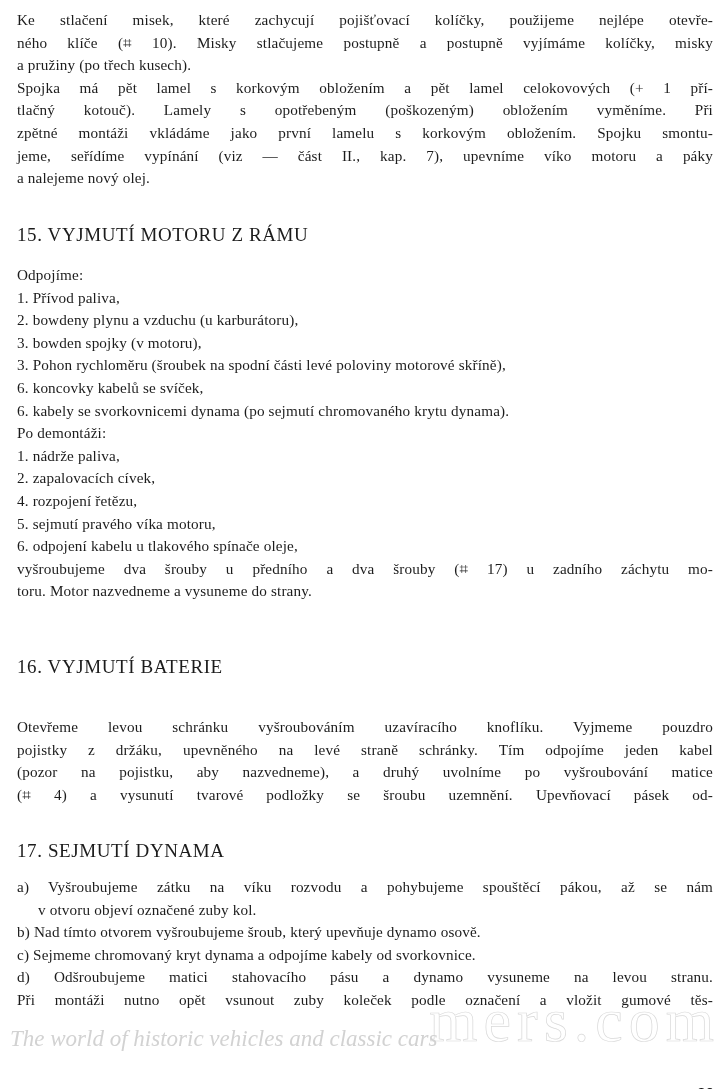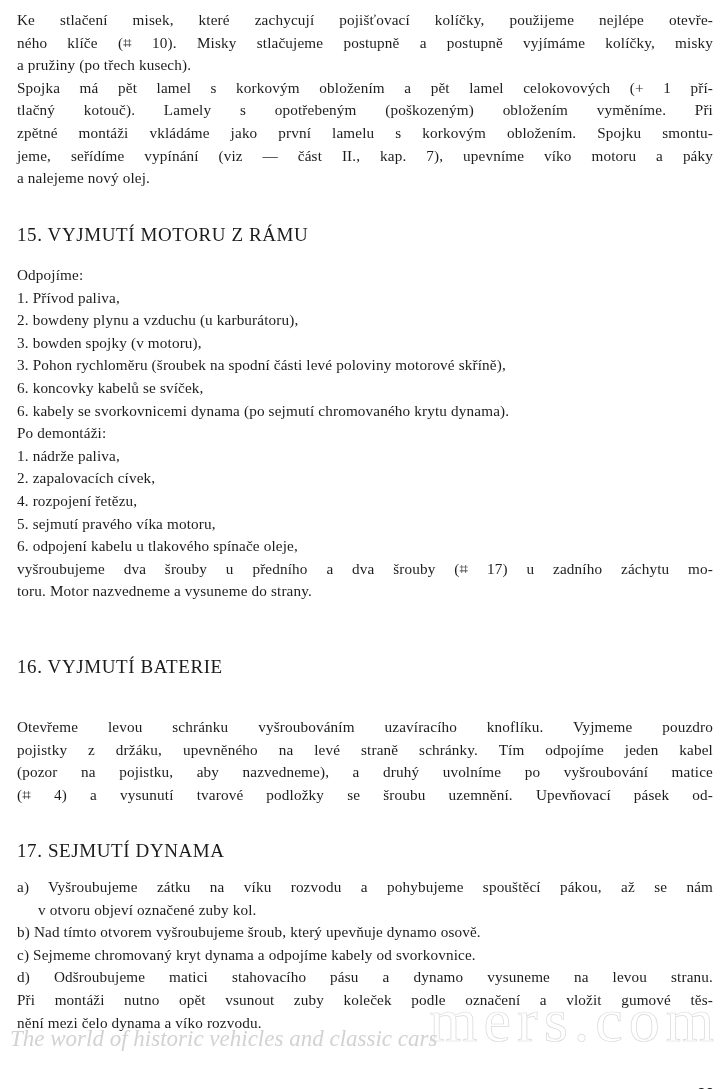--- a/index.html
+++ b/index.html
@@ -93,7 +93,6 @@
     <span class="line">c)  Sejmeme chromovaný kryt dynama a odpojíme kabely od svorkovnice.</span>
     <span class="line just">d)  Odšroubujeme matici stahovacího pásu a dynamo vysuneme na levou stranu.</span>
     <span class="line just">Při montáži nutno opět vsunout zuby koleček podle označení a vložit gumové těs-</span>
-    <span class="line">nění mezi čelo dynama a víko rozvodu.</span>
   </div>
 
   <div class="page-number">39</div>

